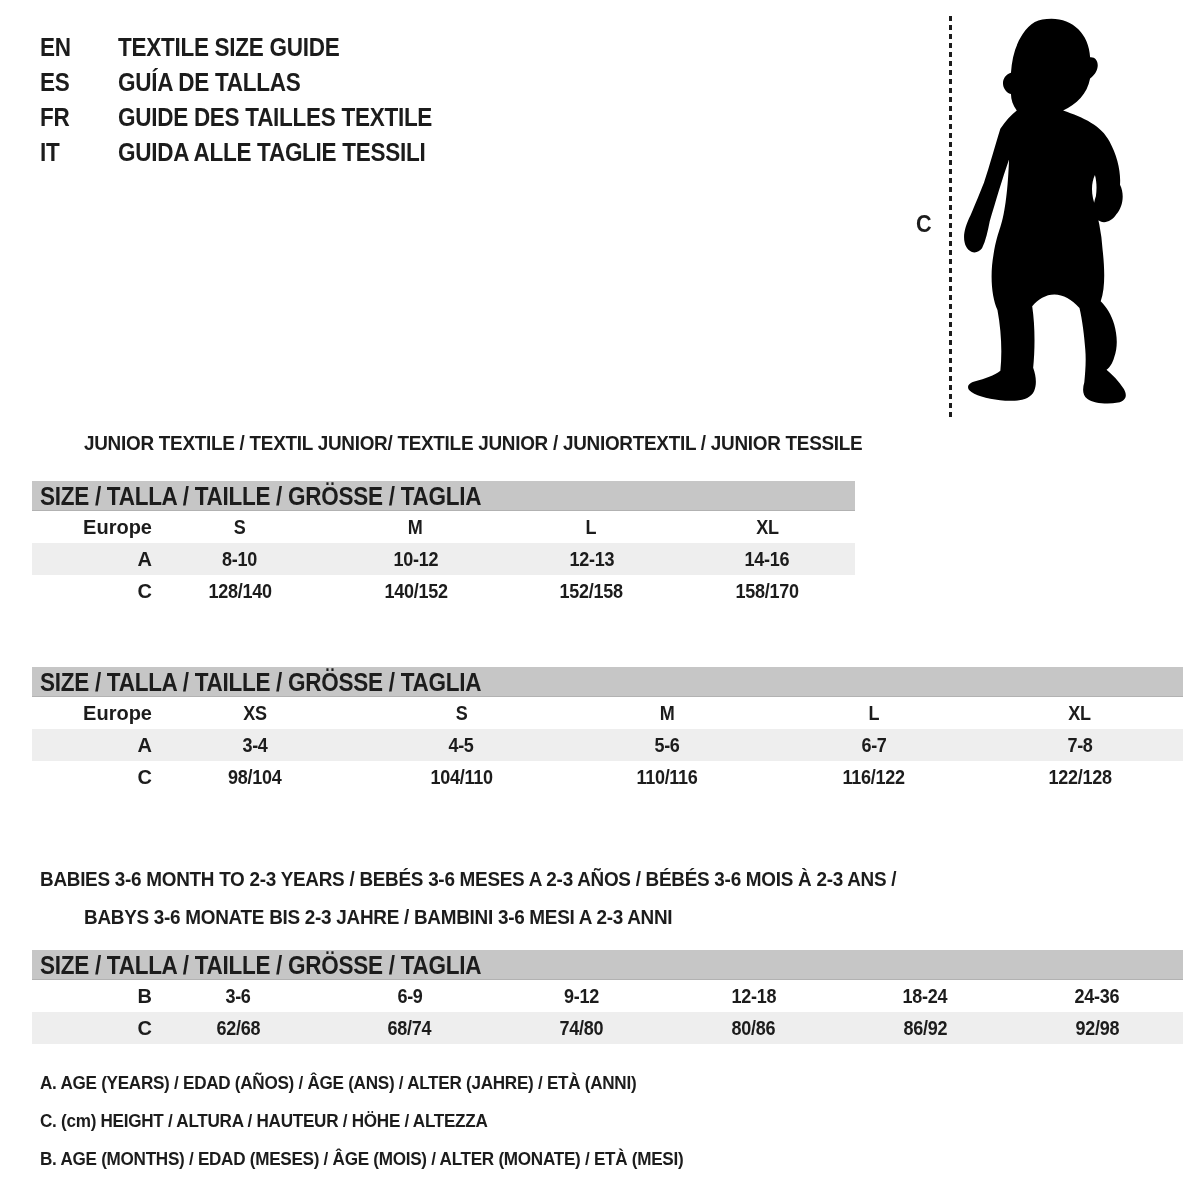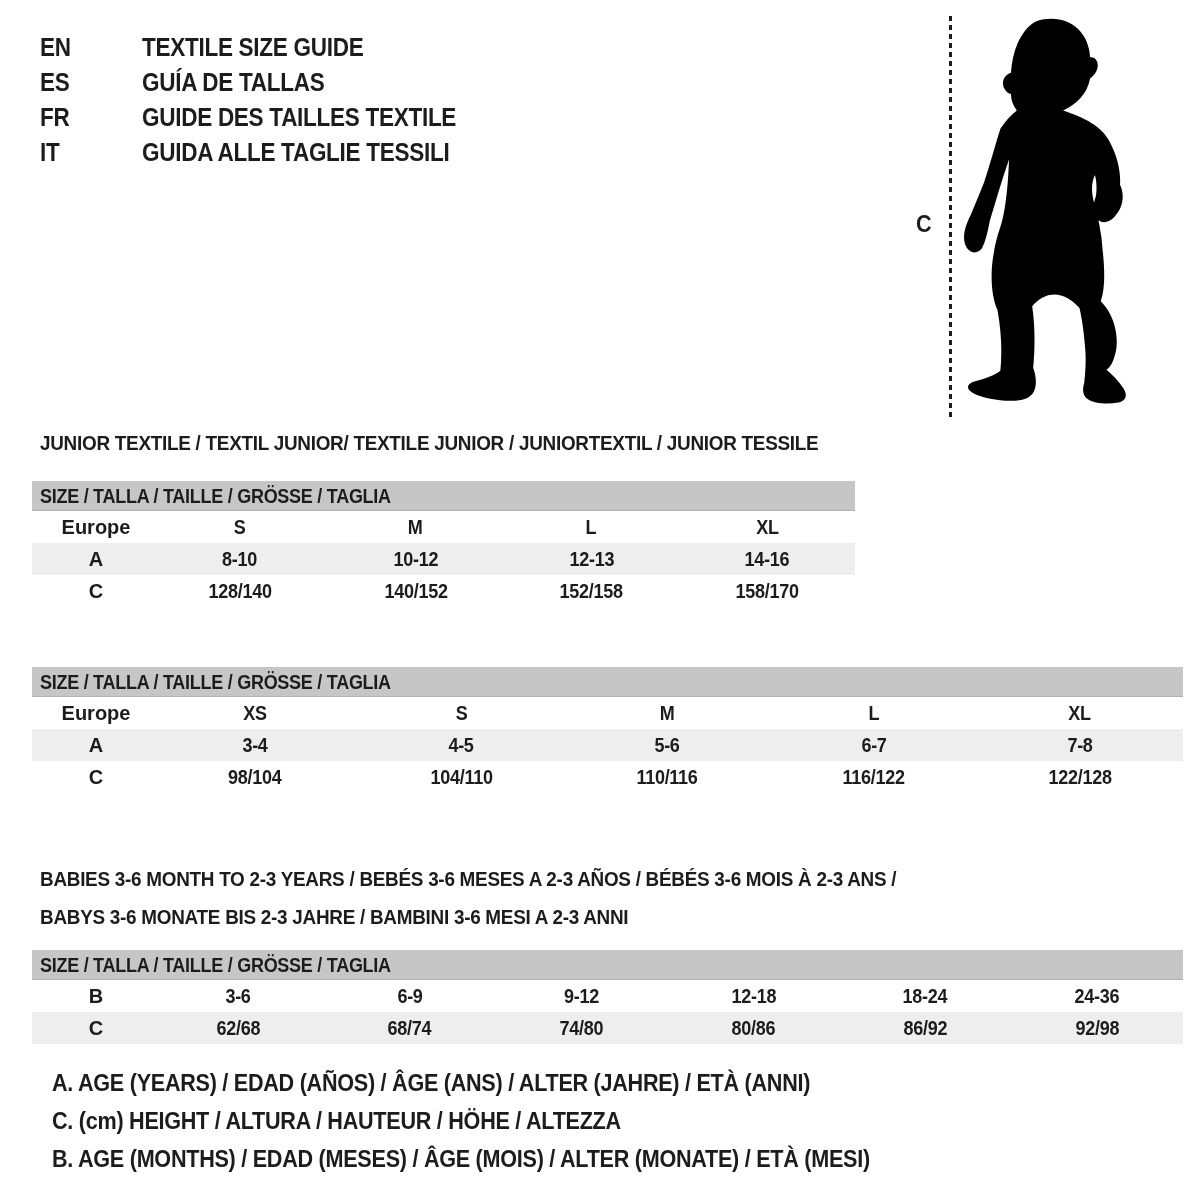--- a/index.html
+++ b/index.html
@@ -25,7 +25,7 @@
 
   
   .lang-block{position:absolute;left:40px;top:36px;}
-  .lang-row{display:flex;line-height:23px;font-size:25px;margin-bottom:12px;gap:24px;}
+  .lang-row{display:flex;line-height:23px;font-size:25px;margin-bottom:12px;}
   .lang-code{width:78px;flex:0 0 78px;}
 
   

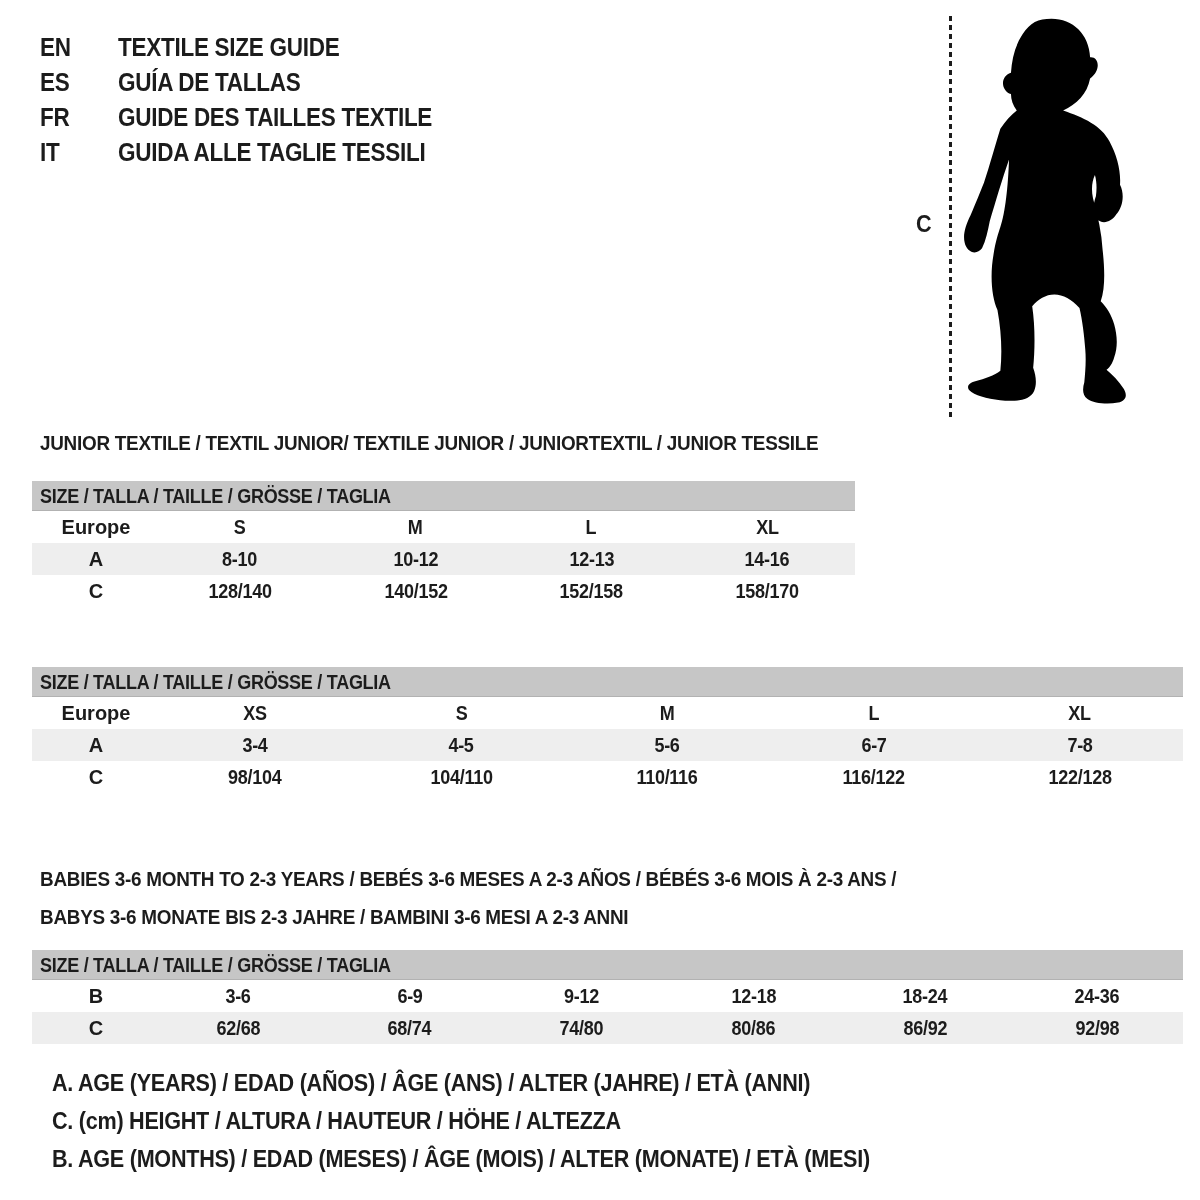--- a/index.html
+++ b/index.html
@@ -40,7 +40,7 @@
   .section{position:absolute;left:32px;}
   .section-title{padding-left:8px;font-size:21px;line-height:22px;}
   .title-line{margin-bottom:16px;}
-  .title-line:last-child{margin-bottom:0;}
+  .title-line:last-child{margin-bottom:0;margin-left:44px;}
   .sub-seg{font-size:13px;vertical-align:-4px;letter-spacing:0;}
 
   .sec-junior{top:432px;width:823px;}

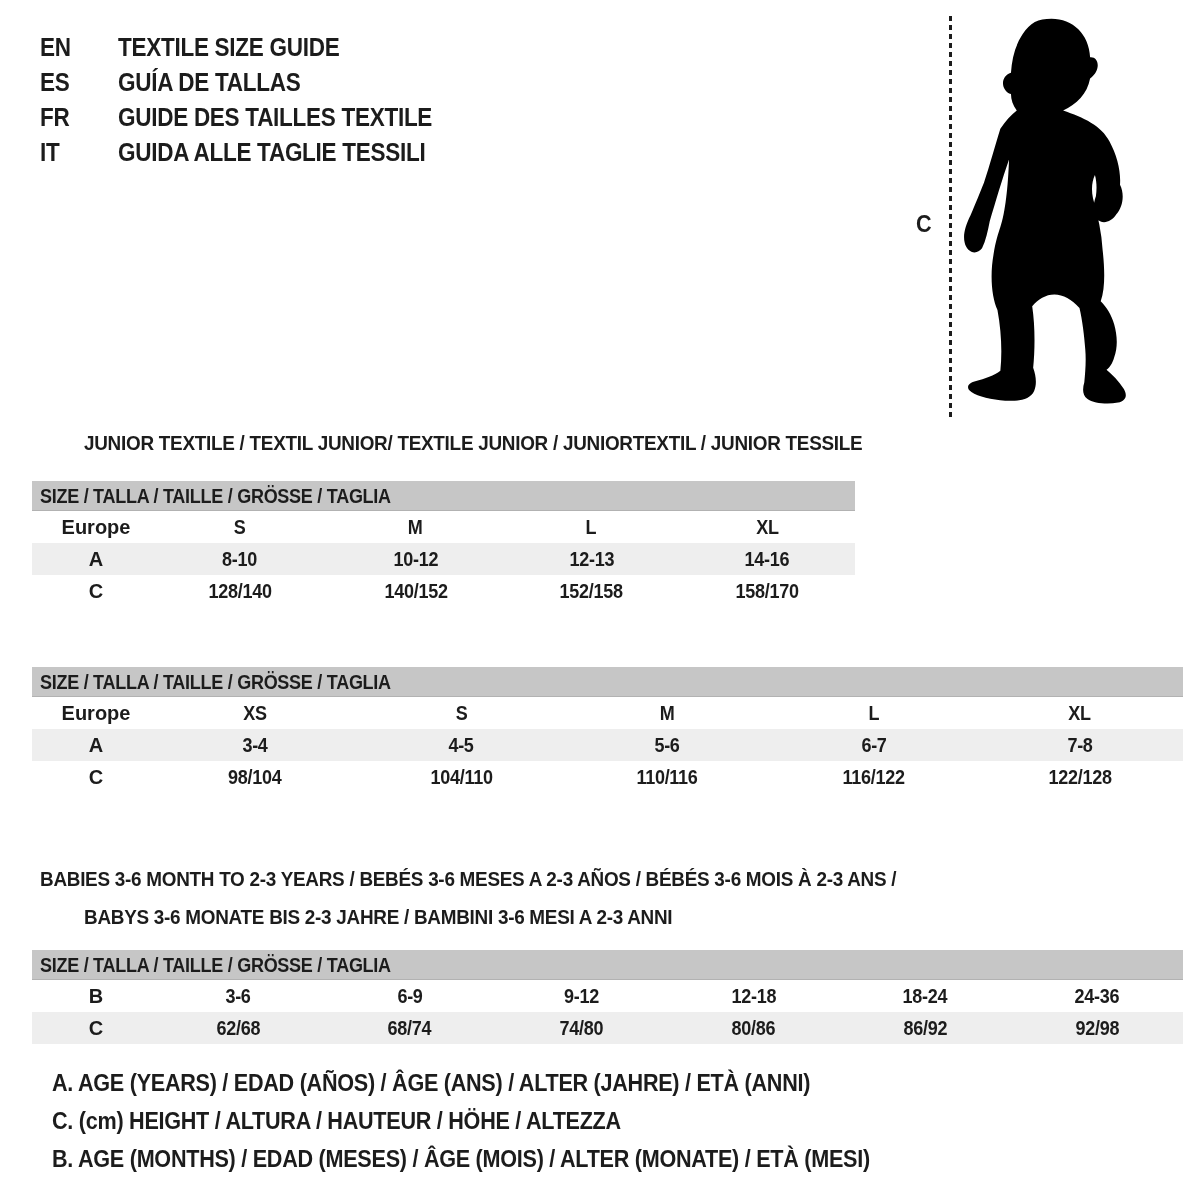--- a/index.html
+++ b/index.html
@@ -52,7 +52,7 @@
 
   .band{
     height:30px;line-height:30px;background:var(--band);
-    padding-left:8px;font-size:20px;
+    padding-left:8px;font-size:25px;
     border-bottom:1px solid #b2b2b2;
   }
   table{width:100%;border-collapse:collapse;table-layout:fixed;}

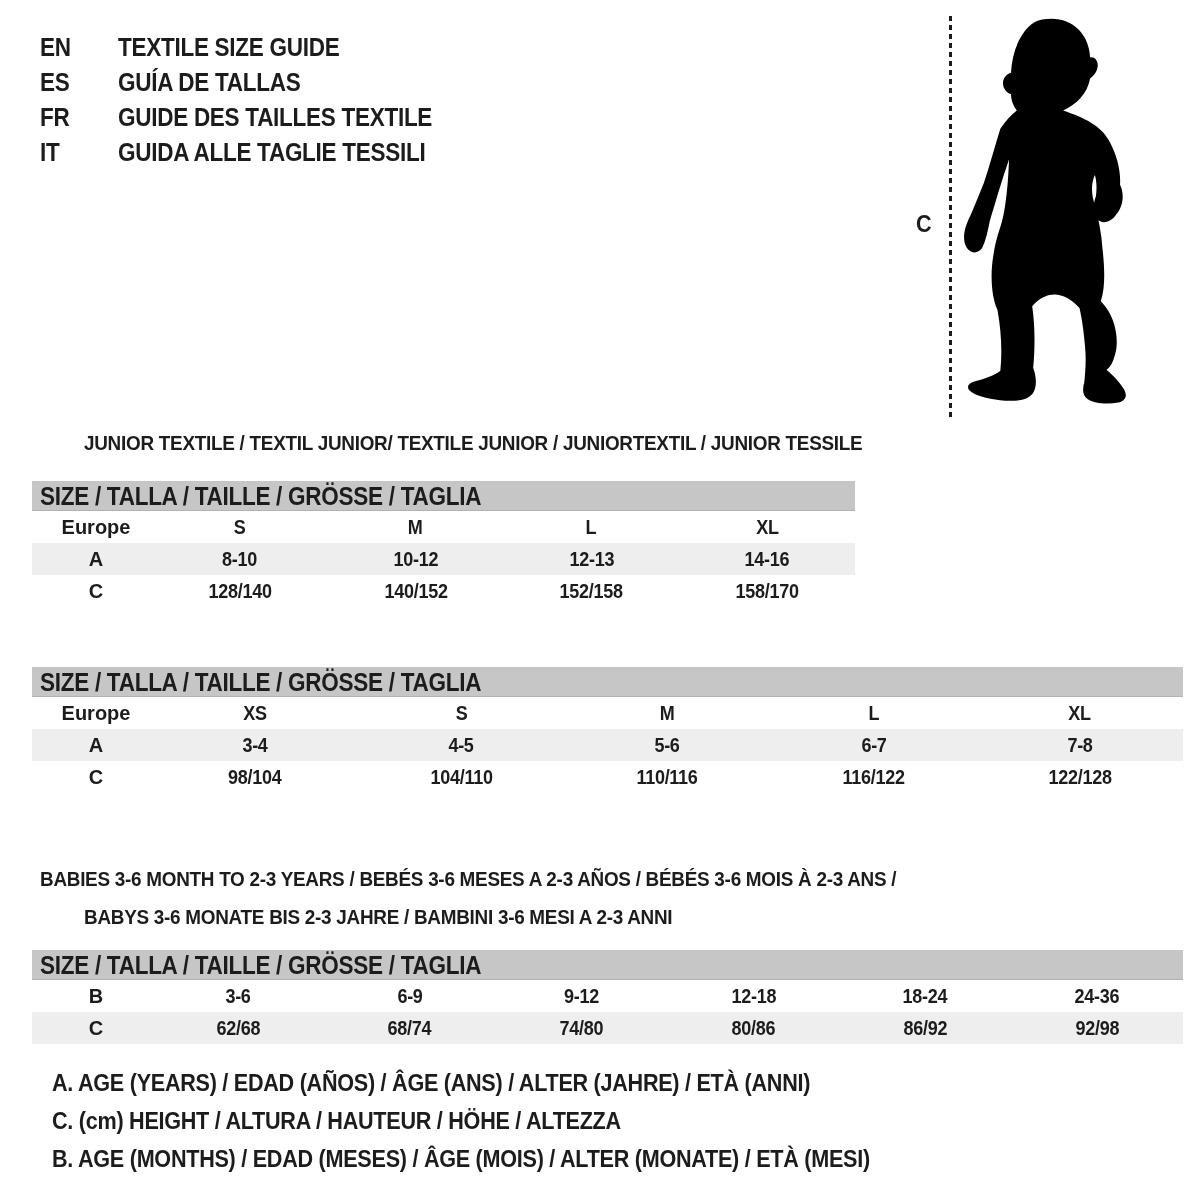--- a/index.html
+++ b/index.html
@@ -57,7 +57,7 @@
   }
   table{width:100%;border-collapse:collapse;table-layout:fixed;}
   td{height:32px;text-align:center;vertical-align:middle;font-size:20px;font-weight:bold;padding:0;}
-  td.label{text-align:center;padding-left:8px;}
+  td.label{text-align:right;padding-left:8px;}
   tr.shaded{background:var(--stripe);}
 
   

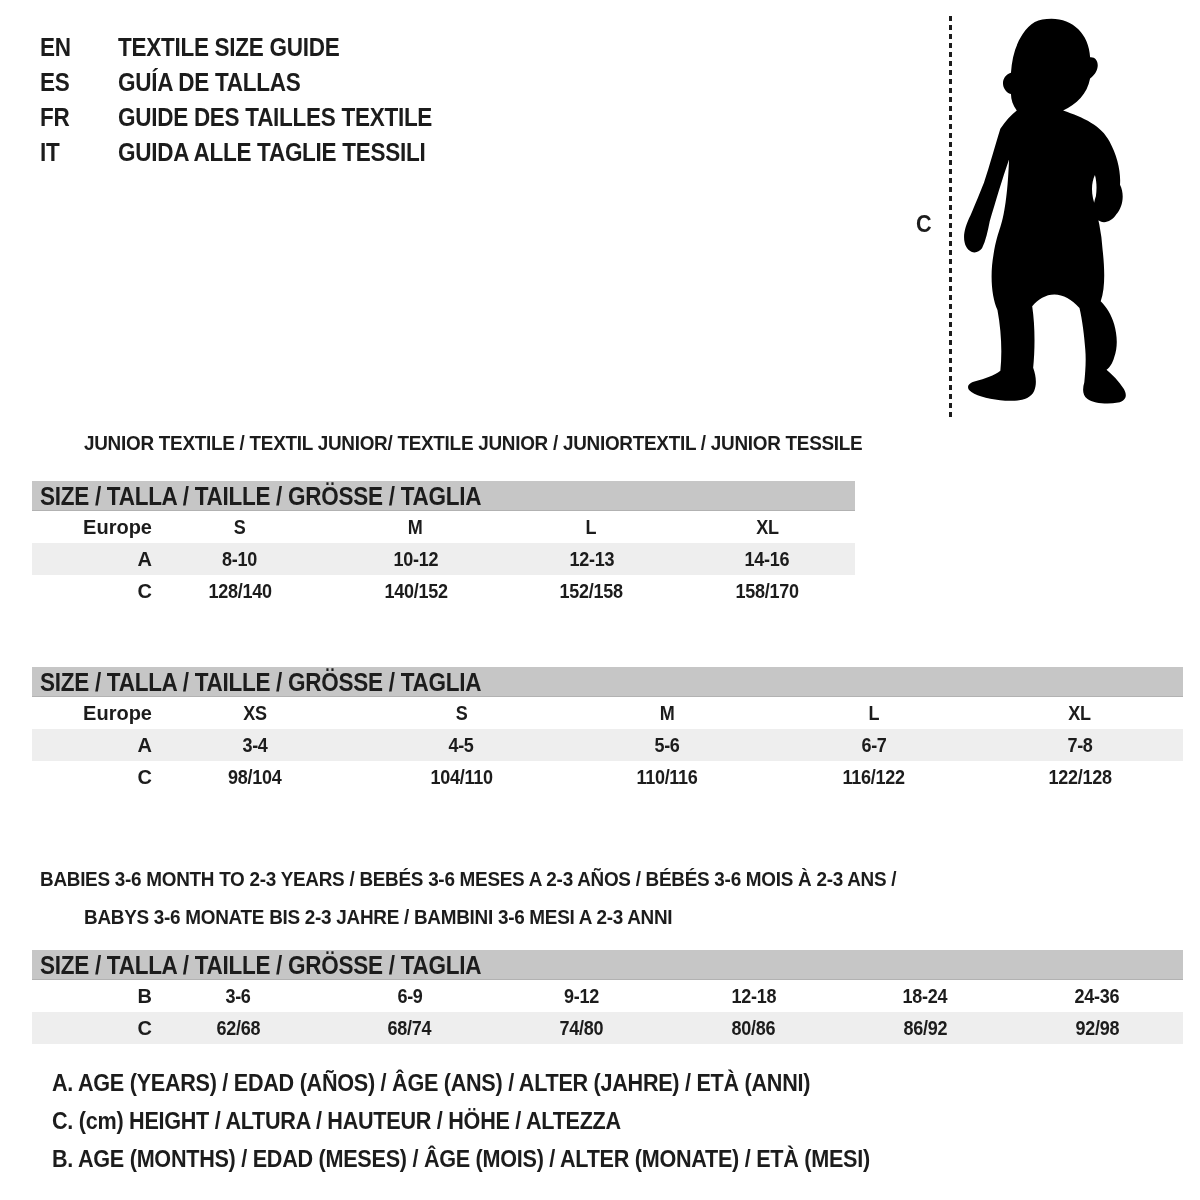--- a/index.html
+++ b/index.html
@@ -62,7 +62,7 @@
 
   
   .legend{position:absolute;left:40px;top:1072px;}
-  .legend-line{font-size:24px;line-height:22px;margin-bottom:16px;margin-left:12px;}
+  .legend-line{font-size:19px;line-height:22px;margin-bottom:16px;}
 </style>
 </head>
 <body>

